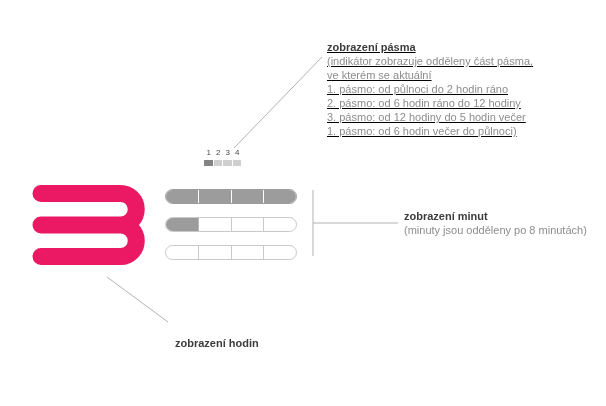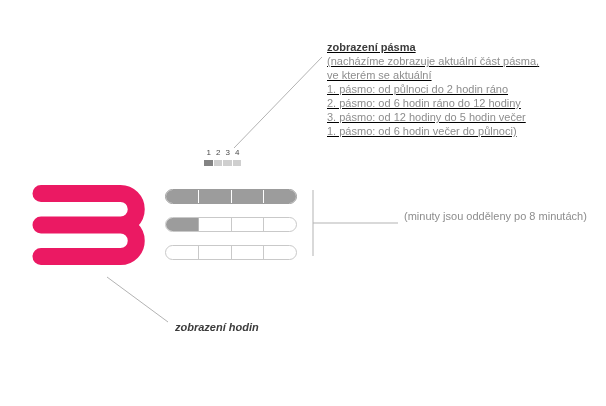--- a/index.html
+++ b/index.html
@@ -95,7 +95,7 @@
 
   <div class="band-label">
     <div class="label-title">zobrazení pásma</div>
-    <div class="label-line">(nacházíme zobrazuje aktuální část pásma,</div>
+    <div class="label-line">(indikátor zobrazuje odděleny část pásma,</div>
     <div class="label-line">ve kterém se aktuální</div>
     <div class="label-line">1. pásmo: od půlnoci do 2 hodin ráno</div>
     <div class="label-line">2. pásmo: od 6 hodin ráno do 12 hodiny</div>

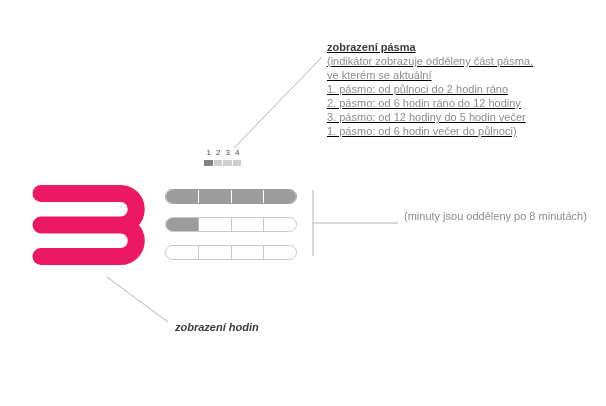--- a/index.html
+++ b/index.html
@@ -104,6 +104,7 @@
   </div>
 
   <div class="minutes-label">
+    <div class="label-title">zobrazení minut</div>
     <div class="label-line">(minuty jsou odděleny po 8 minutách)</div>
   </div>
 

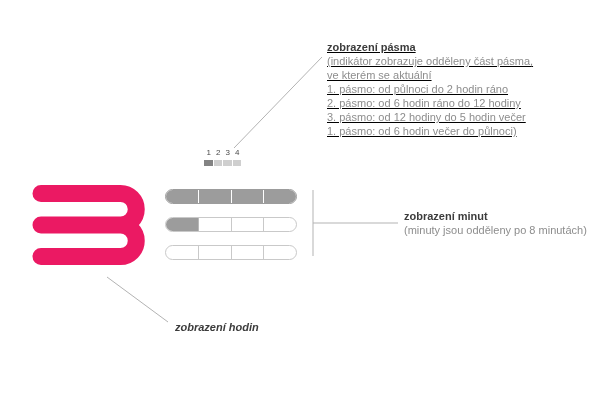--- a/index.html
+++ b/index.html
@@ -37,7 +37,7 @@
   .label-line{font-size:11px;color:#8d8d8d;line-height:14px;}
   .band-label{position:absolute;left:327px;top:40px;width:240px;text-decoration:underline;}
   .minutes-label{position:absolute;left:404px;top:209px;width:200px;}
-  .hours-label{position:absolute;left:175px;top:320px;font-style:italic;}
+  .hours-label{position:absolute;left:175px;top:336px;}
 </style>
 </head>
 <body>

